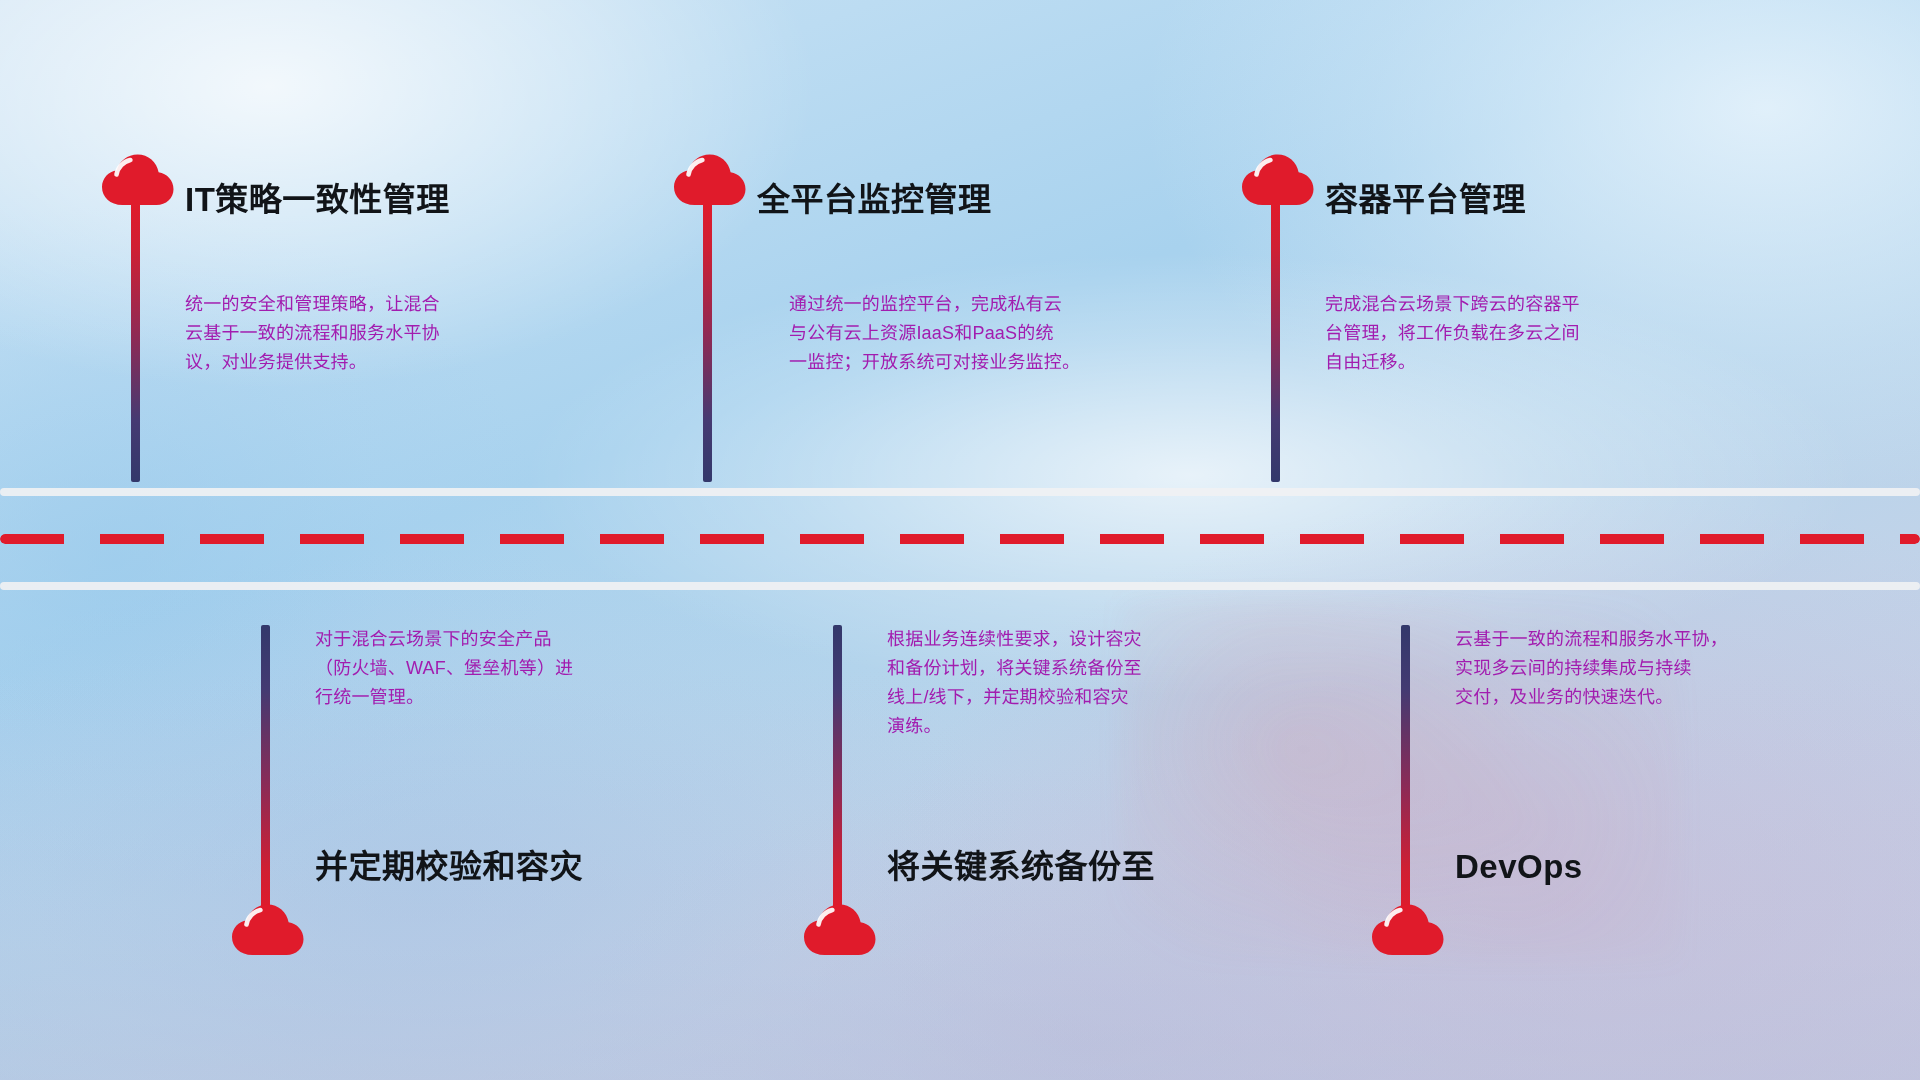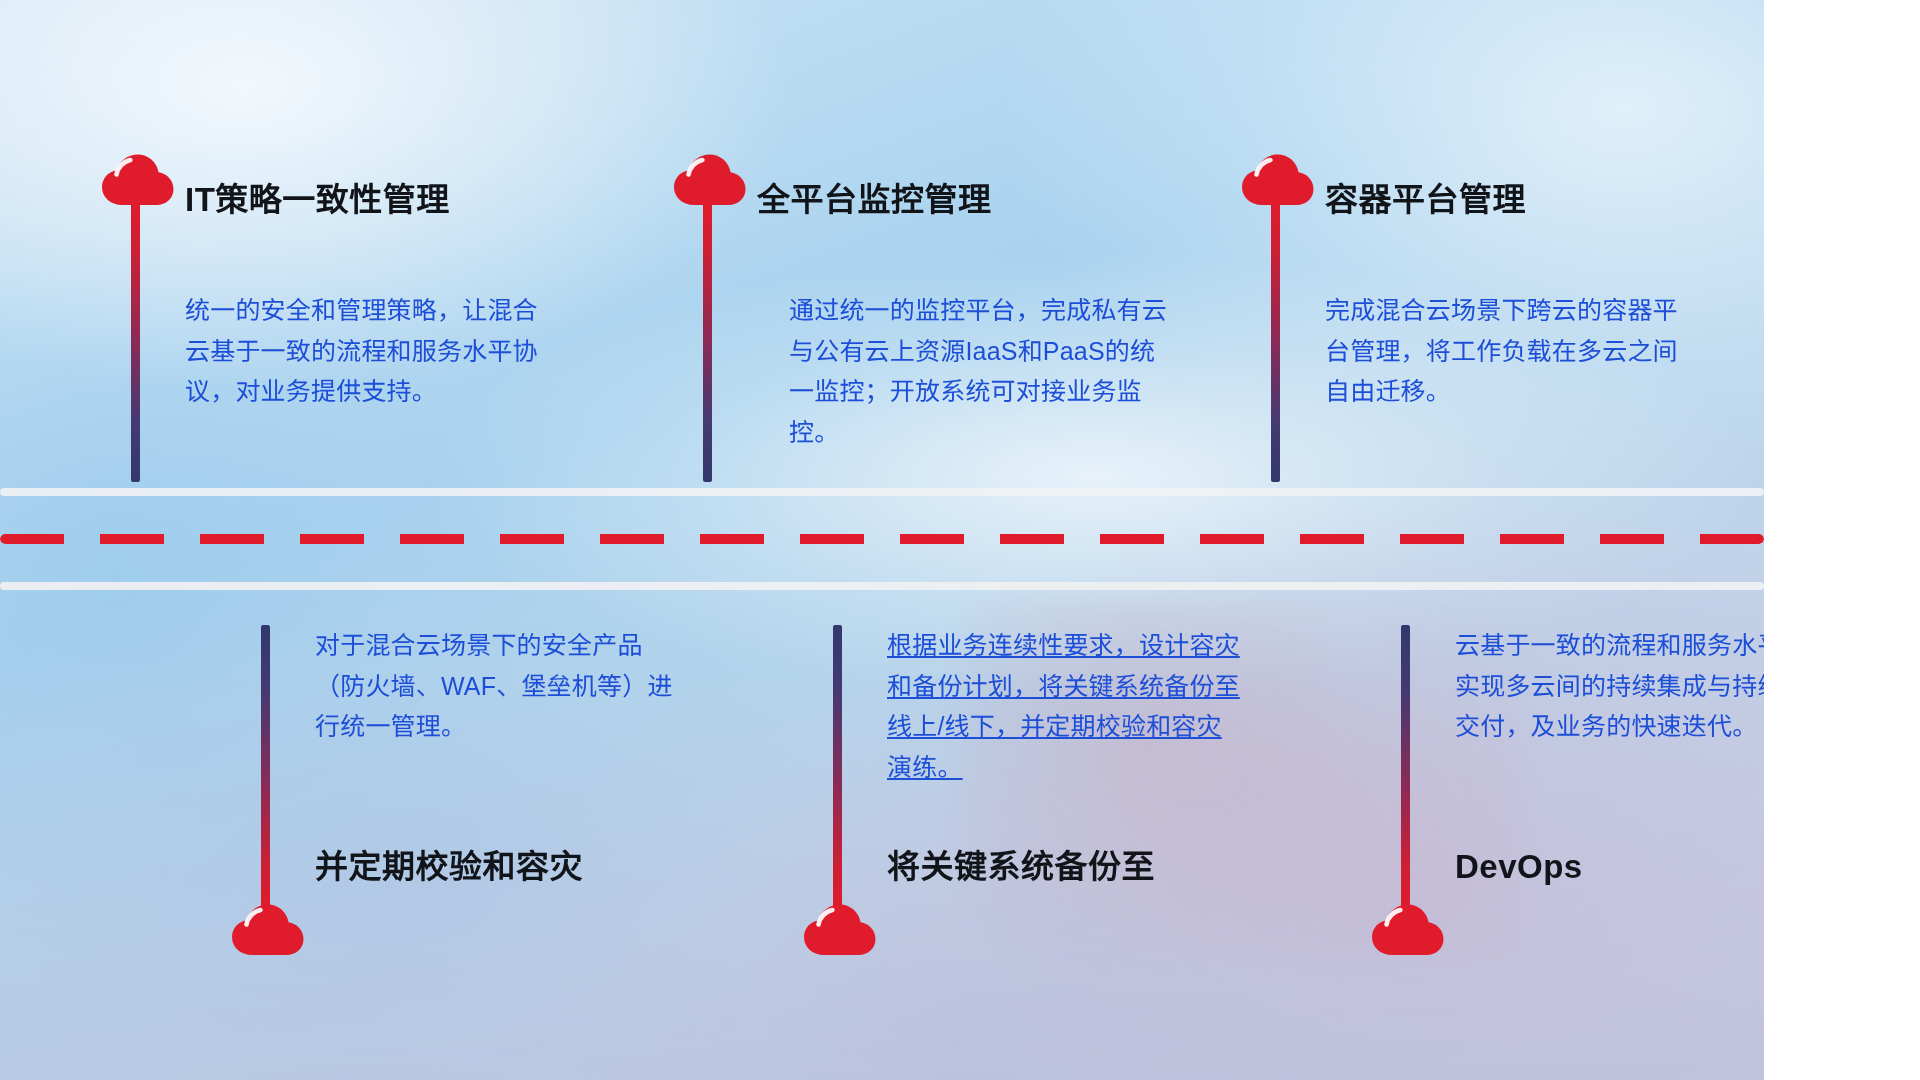--- a/index.html
+++ b/index.html
@@ -14,7 +14,7 @@
   
   #stage {
     position:relative;
-    width:1764px; height:1080px;
+    width:1920px; height:1080px;
     background:#bcd8ef;
     overflow:hidden;
   }

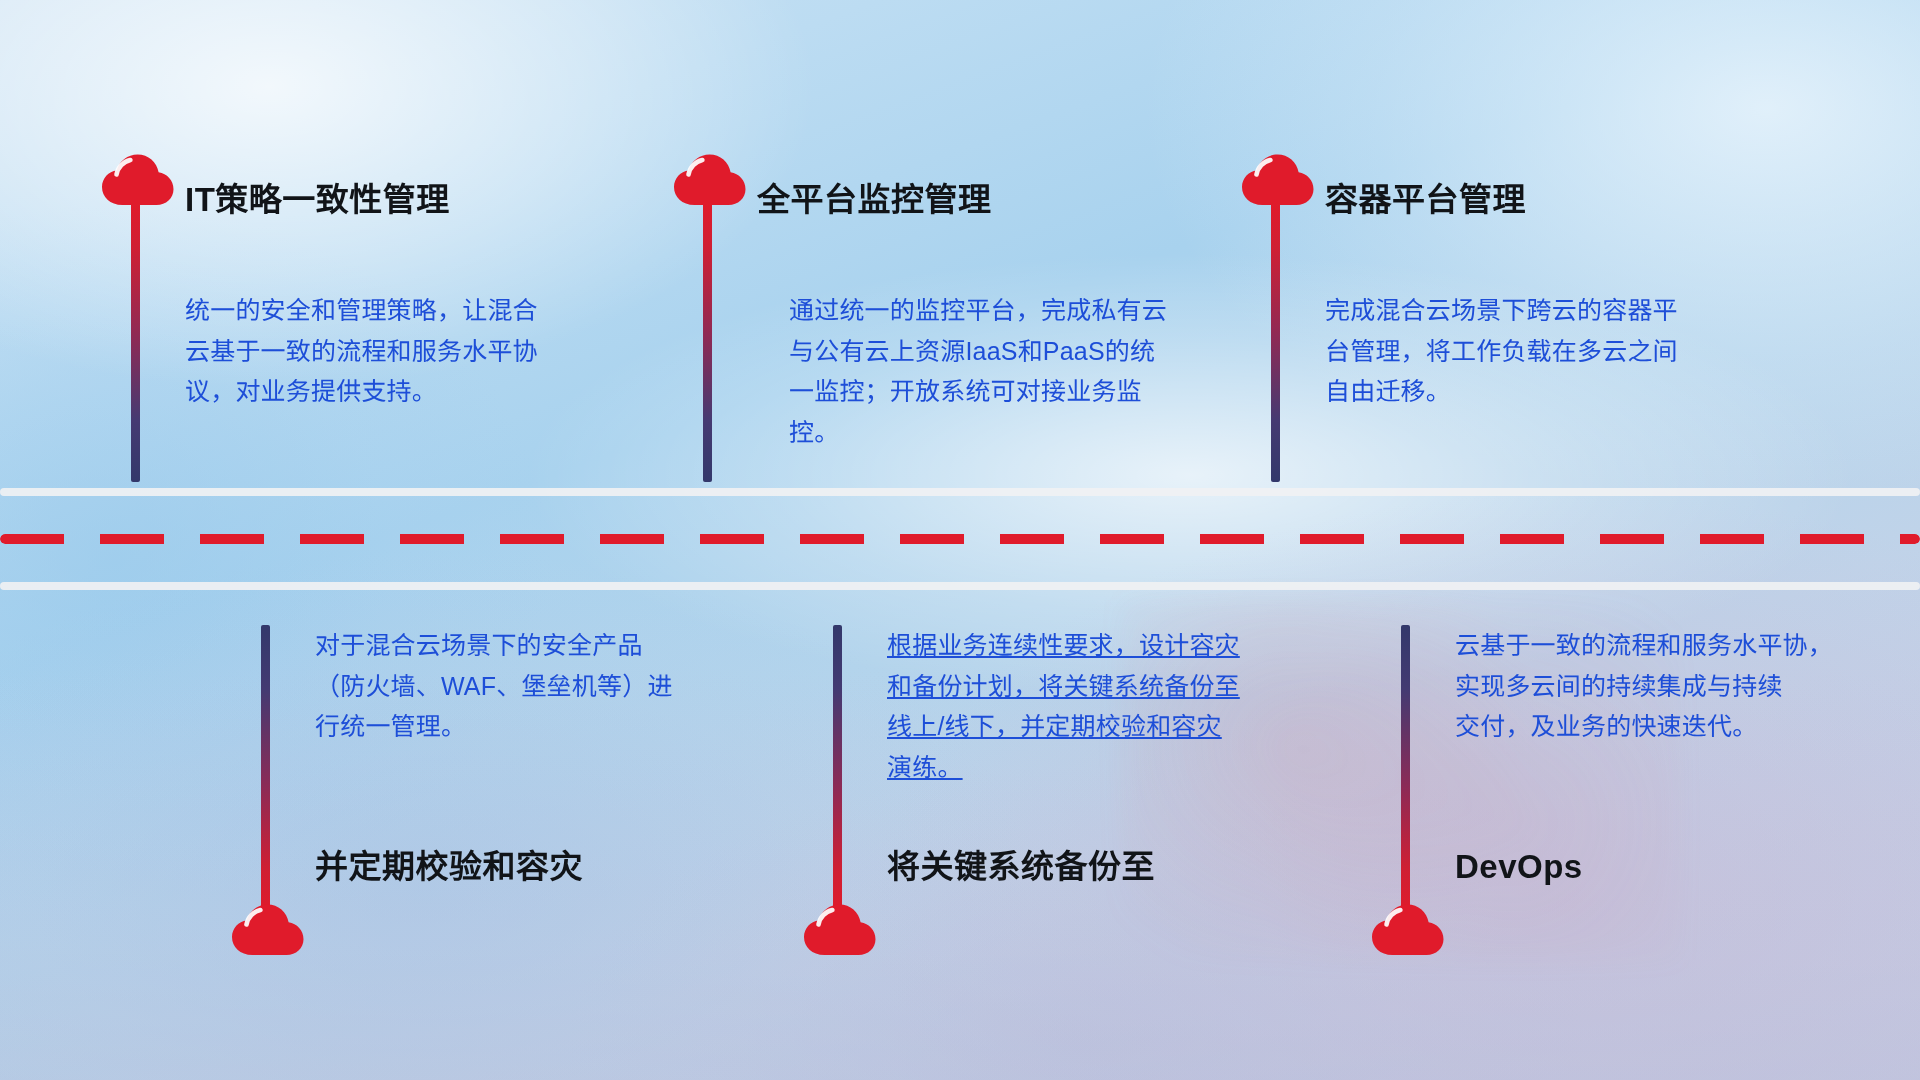--- a/index.html
+++ b/index.html
@@ -136,9 +136,9 @@
   }
   .body-text {
     position:absolute;
-    font-size:25px;
+    font-size:18px;
     line-height:1.62;
-    color:#1d4ed8;
+    color:#a21caf;
     width:400px;
     letter-spacing:.2px;
   }

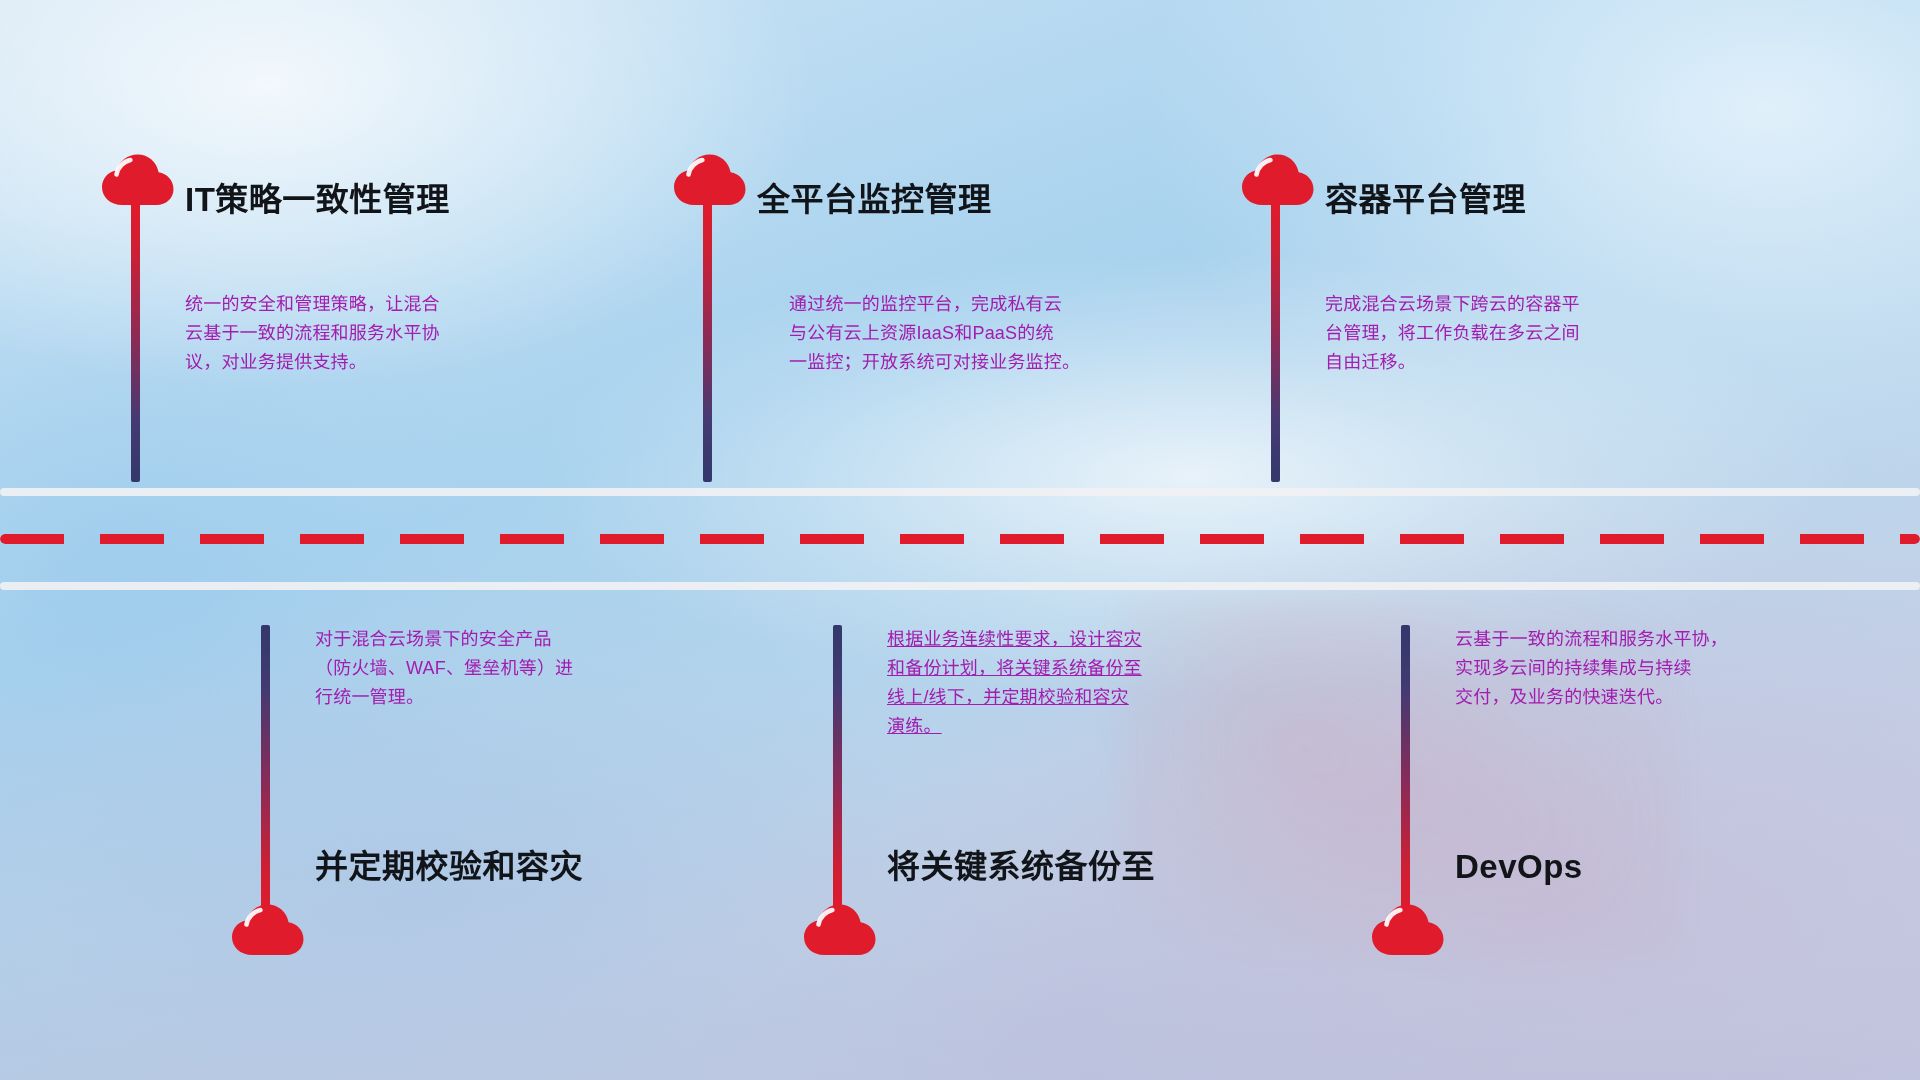--- a/index.html
+++ b/index.html
@@ -231,7 +231,7 @@
   </div>
 
   <div class="col" style="left:817px; top:625px;">
-    <div class="body-text" style="left:70px; top:0px;text-decoration:underline;">
+    <div class="body-text" style="left:70px; top:0px;">
       <p>根据业务连续性要求，设计容灾
 和备份计划，将关键系统备份至
 线上/线下，并定期校验和容灾

